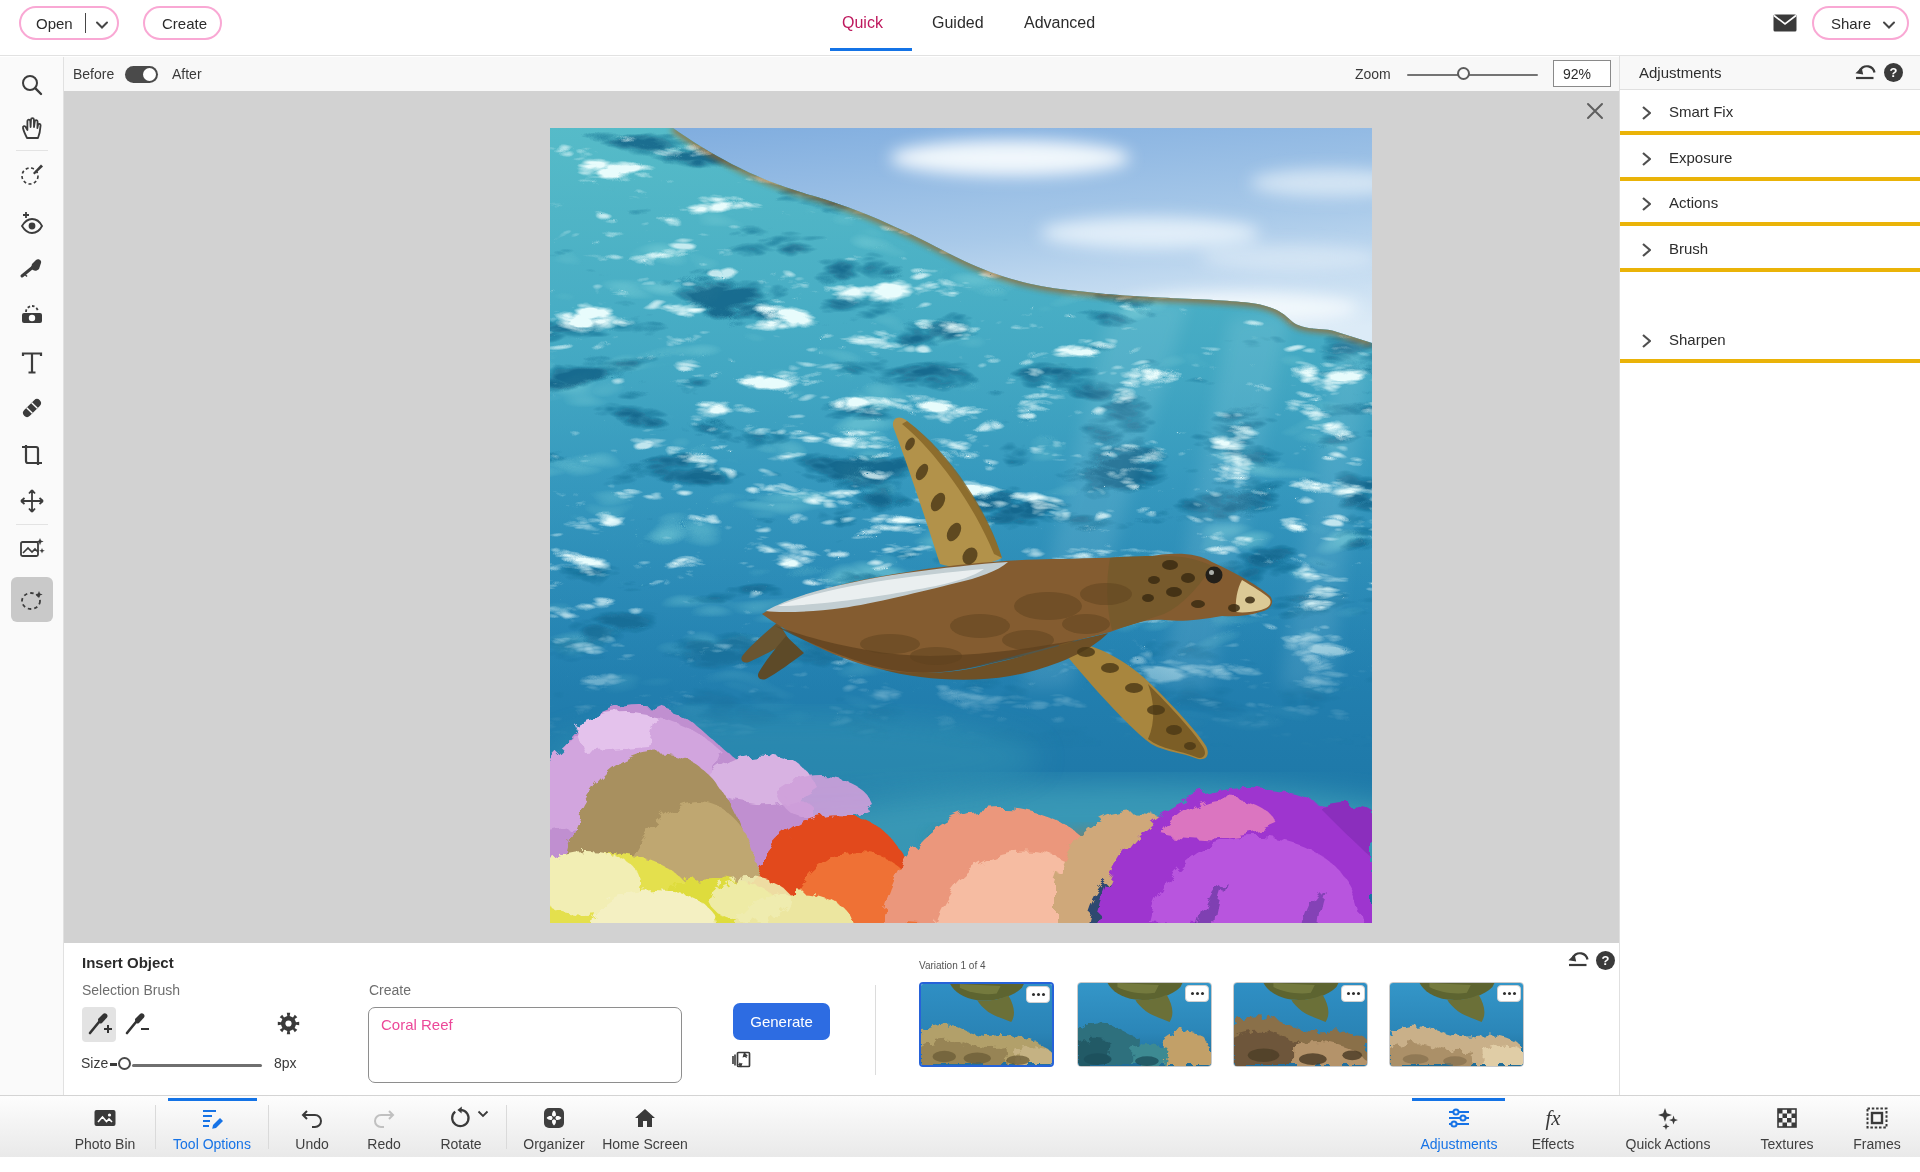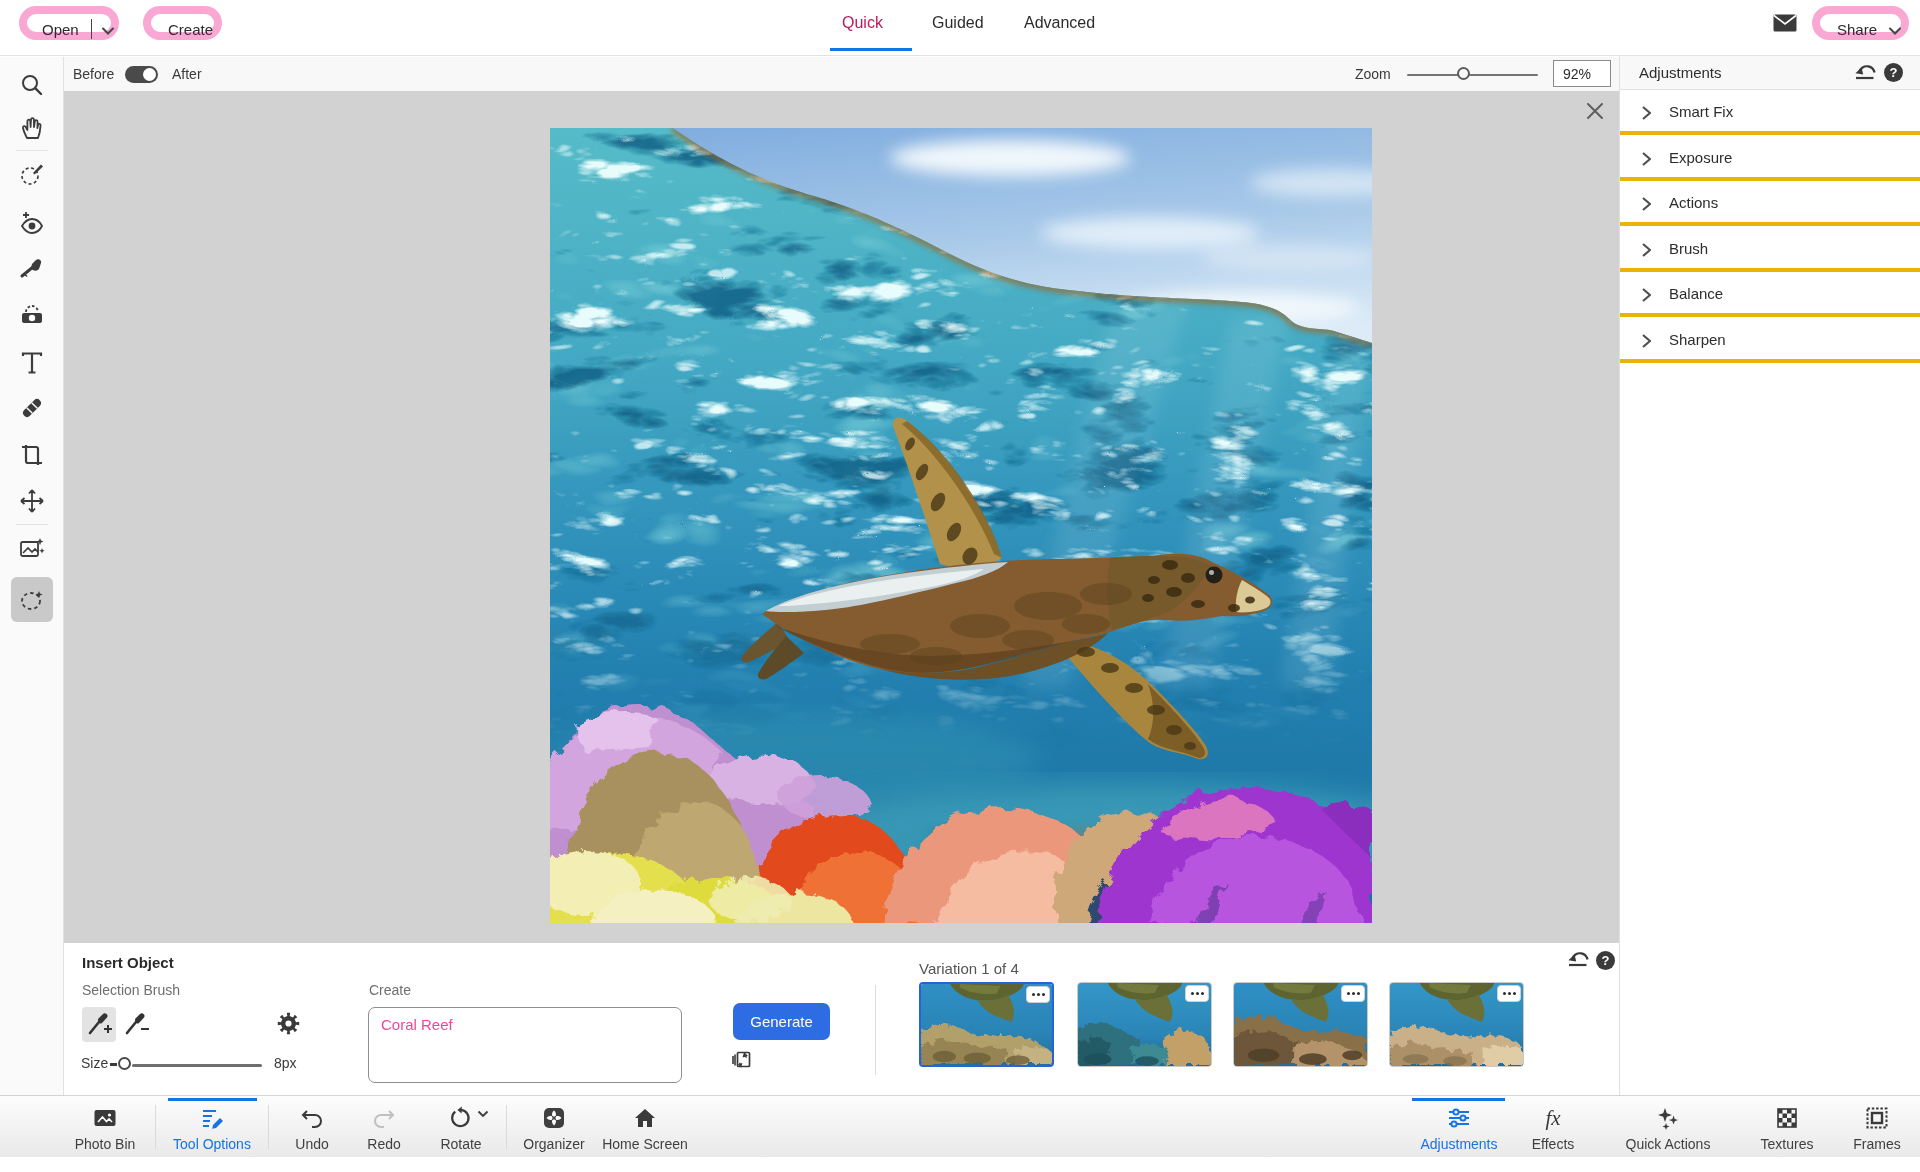--- a/index.html
+++ b/index.html
@@ -7,7 +7,7 @@
   #app { position:relative; width:1920px; height:1172px; }
   .abs { position:absolute; }
   #topbar { left:0; top:0; width:1920px; height:56px; background:#fff; border-bottom:1px solid #e2e2e2; }
-  .pillbtn { position:absolute; border:8px solid #f9a8d4; border-radius:18px; background:#fff; color:#2c2c2c; font-size:15px; }
+  .pillbtn { position:absolute; border:2px solid #f9a8d4; border-radius:18px; background:#fff; color:#2c2c2c; font-size:15px; }
   #btn-open { left:19px; top:6px; width:100px; height:34px; }
   #btn-open .sep { position:absolute; left:64px; top:5px; width:1px; height:20px; background:#464646; }
   #btn-create { left:143px; top:6px; width:79px; height:34px; }

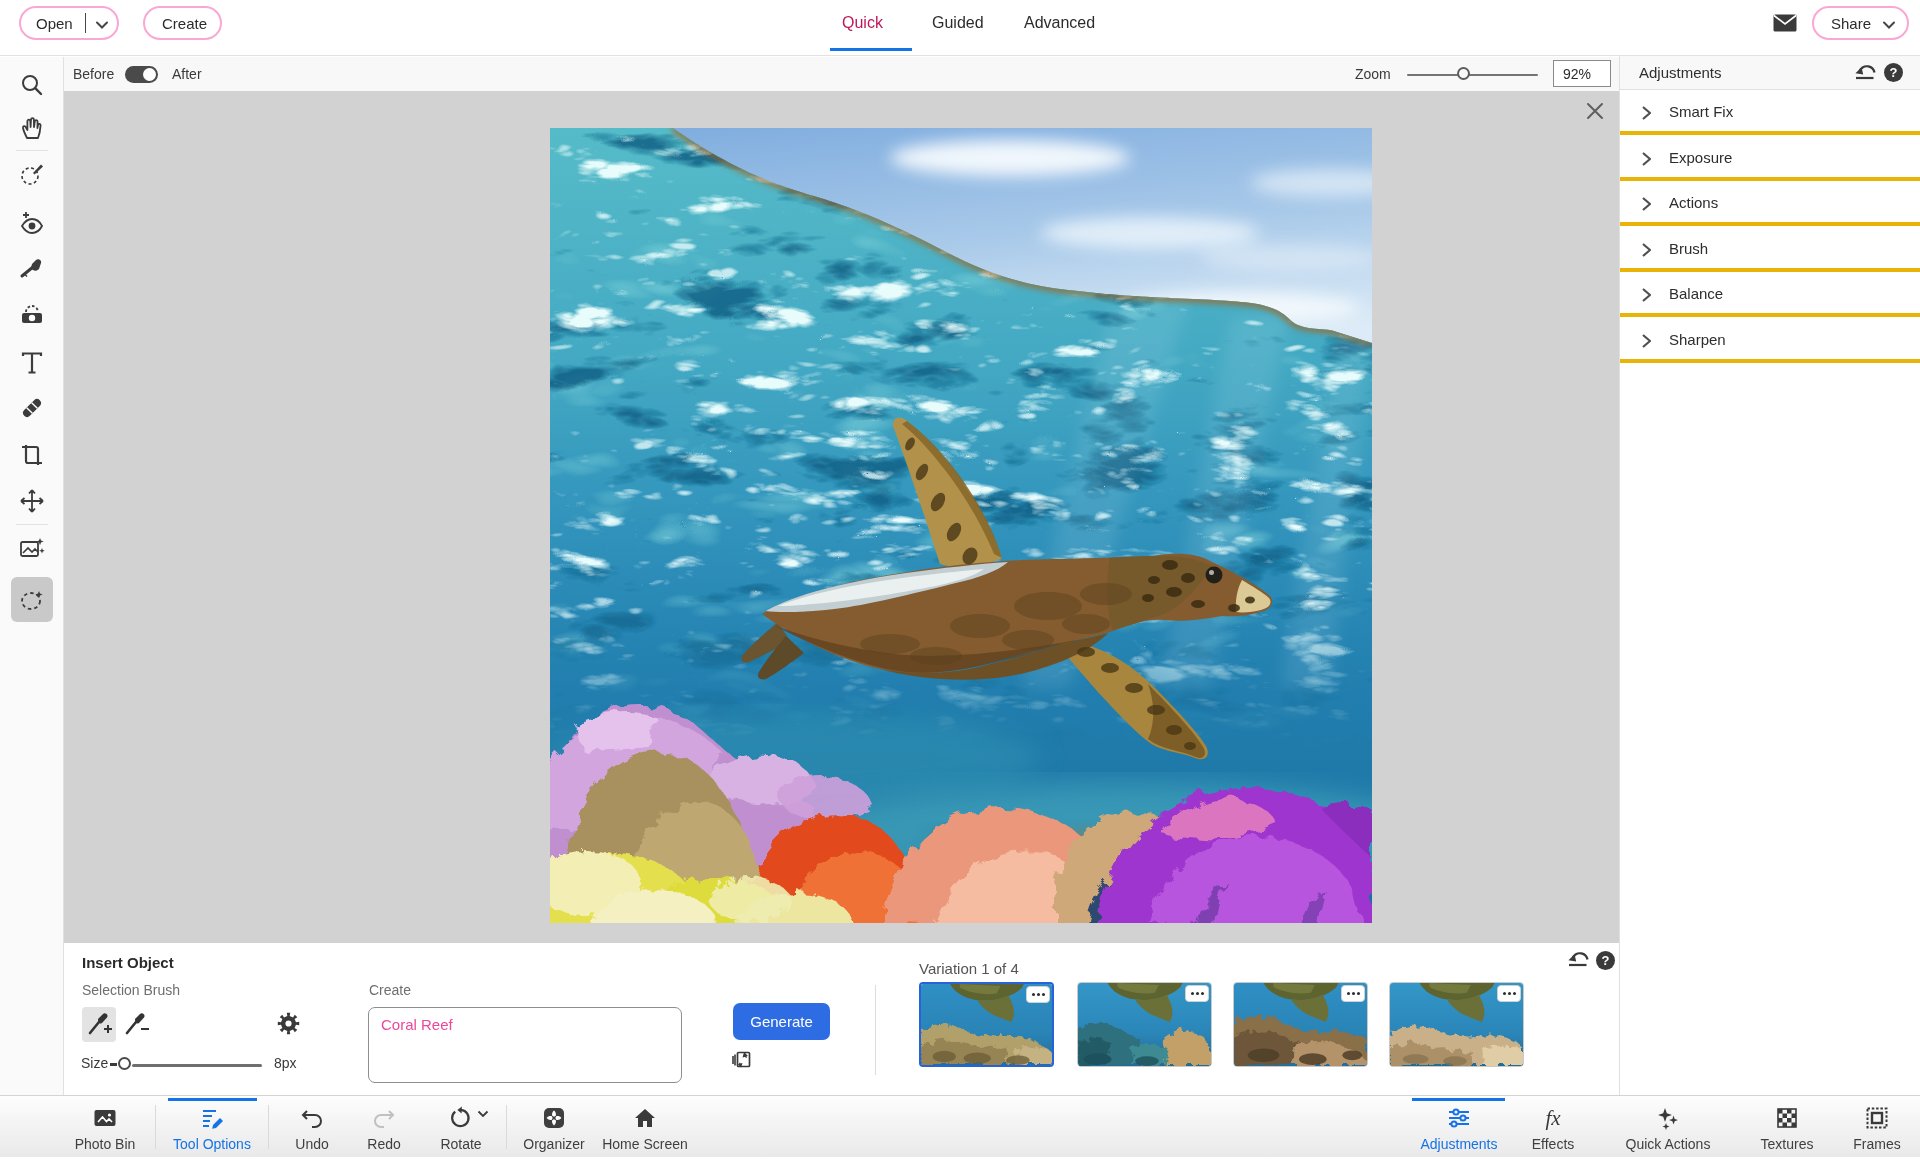--- a/index.html
+++ b/index.html
@@ -424,12 +424,6 @@
         </svg>
         <span class="rt">Brush</span>
       </div>
-    <div class="arow" style="top:216px">
-        <svg class="chev" viewBox="0 0 10 16">
-          <path d="M2 2 l7 6 -7 6" fill="none" stroke="#4f4f4f" stroke-width="2.2"></path>
-        </svg>
-        <span class="rt">Balance</span>
-      </div>
     <div class="arow" style="top:262px">
         <svg class="chev" viewBox="0 0 10 16">
           <path d="M2 2 l7 6 -7 6" fill="none" stroke="#4f4f4f" stroke-width="2.2"></path>

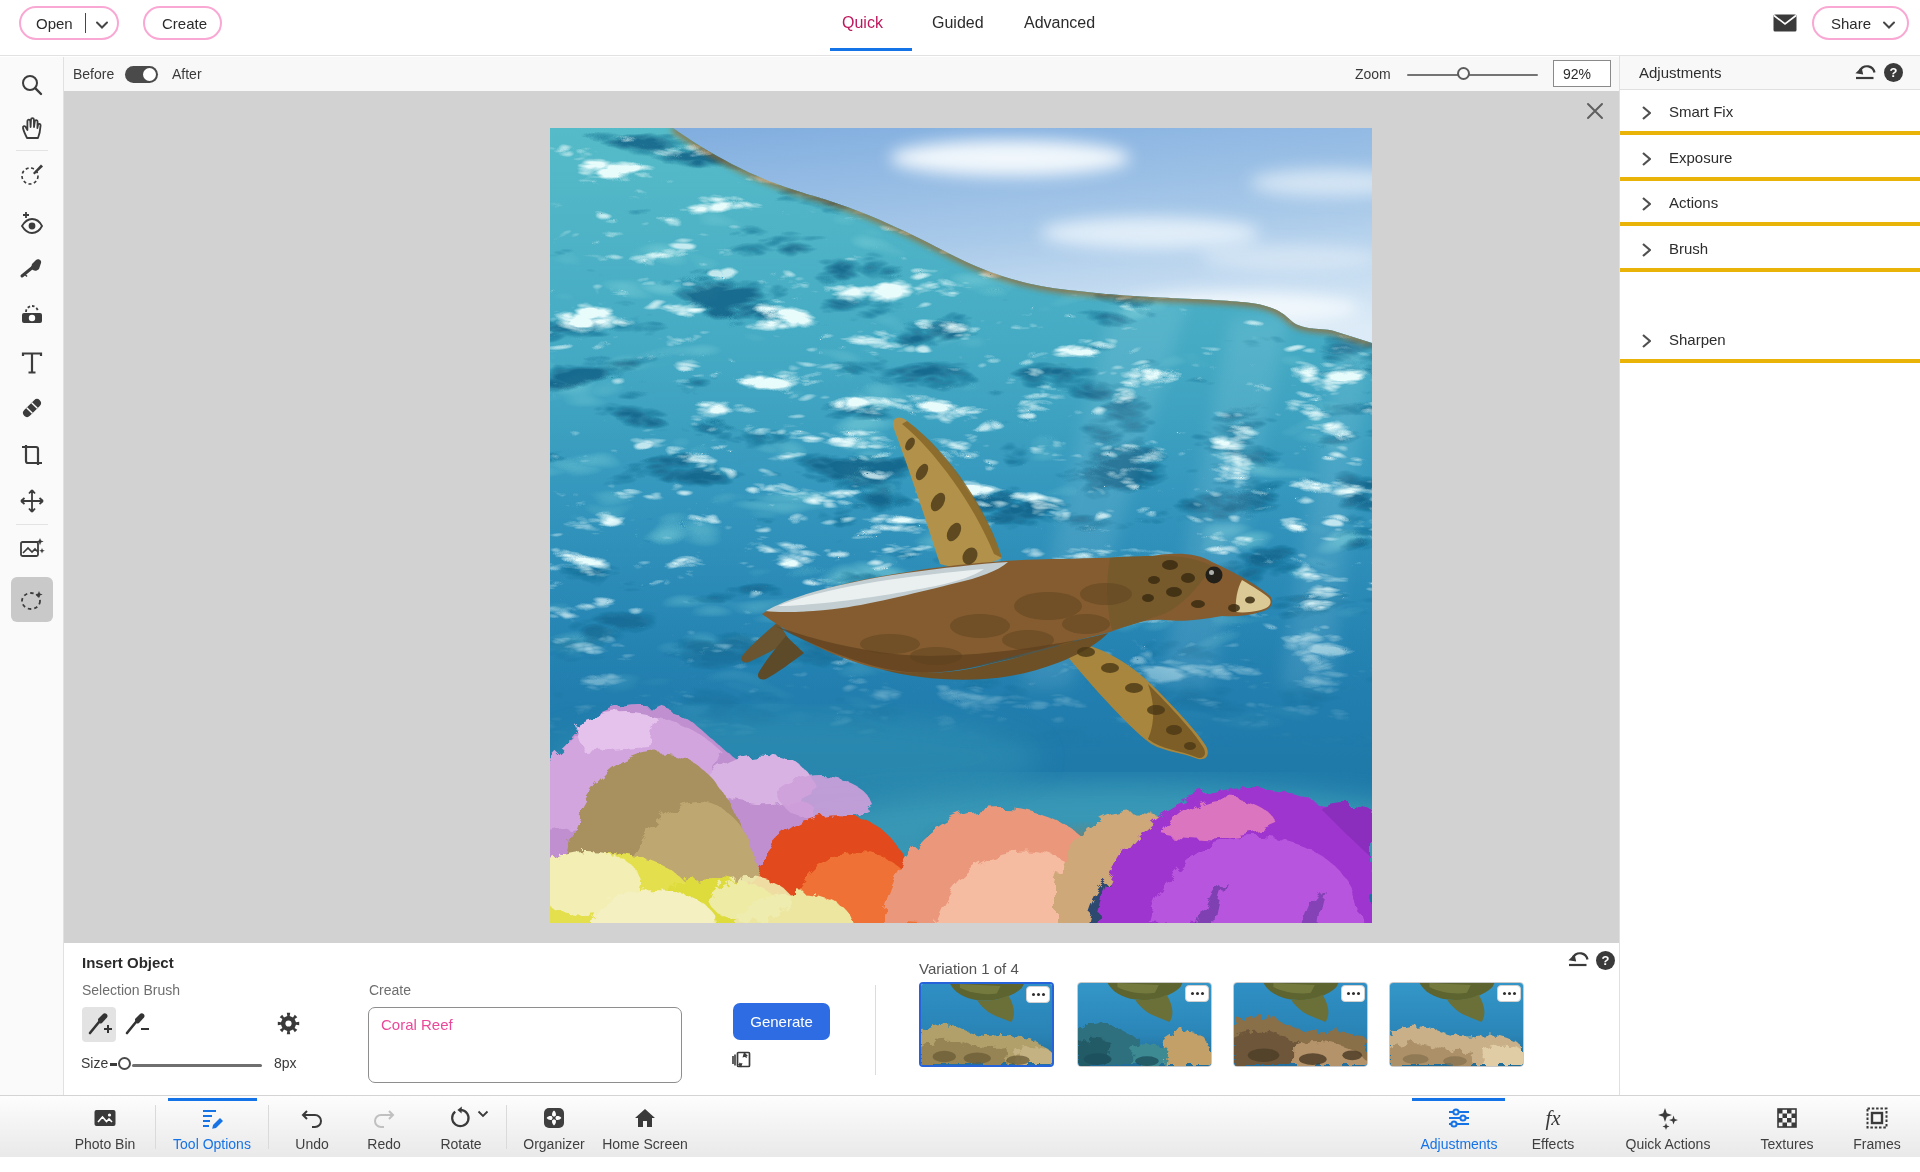--- a/index.html
+++ b/index.html
@@ -44,7 +44,7 @@
   #prompt-box { position:absolute; left:304px; top:64px; width:314px; height:76px; background:#fff; border:1.5px solid #8e8e8e; border-radius:7px; font-size:15px; color:#ec4899; padding:8px 12px; }
   #gen-btn { position:absolute; left:669px; top:60px; width:97px; height:37px; background:#2d6ce2; border-radius:7px; color:#fff; font-size:15px; display:flex; align-items:center; justify-content:center; }
   #idivider { position:absolute; left:811px; top:42px; width:1px; height:90px; background:#dcdcdc; }
-  #vartext { position:absolute; left:855px; top:17px; font-size:15px; color:#545454; }
+  #vartext { position:absolute; left:855px; top:17px; font-size:10px; color:#545454; }
   .thumb { position:absolute; top:39px; width:135px; height:85px; border-radius:4px; overflow:hidden; }
   .thumb svg { display:block; }
   .dots { position:absolute; right:2px; top:2px; width:24px; height:17px; background:#fff; border-radius:4px; border:1px solid #d0d0d0; display:flex; align-items:center; justify-content:center; gap:2px; }

